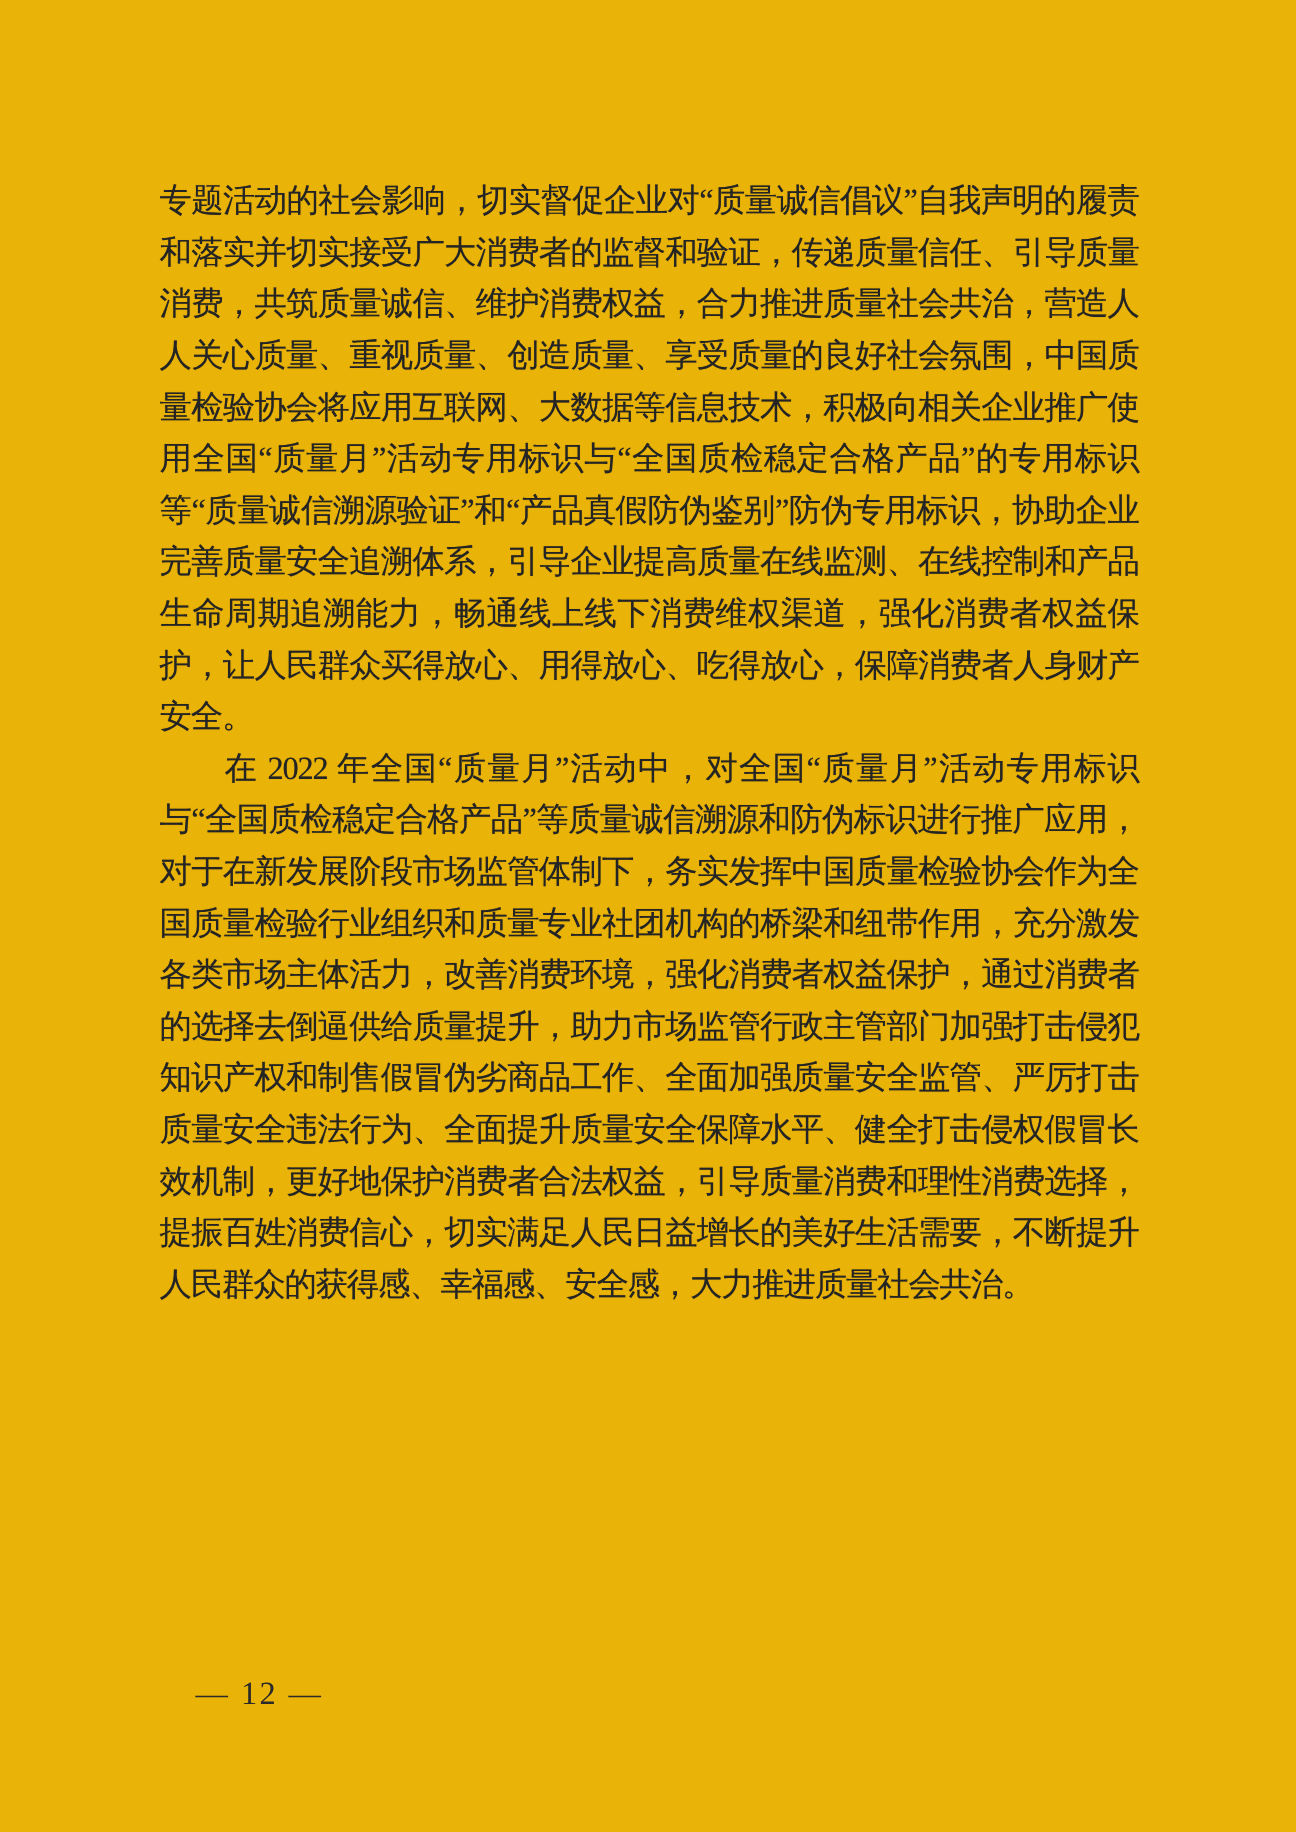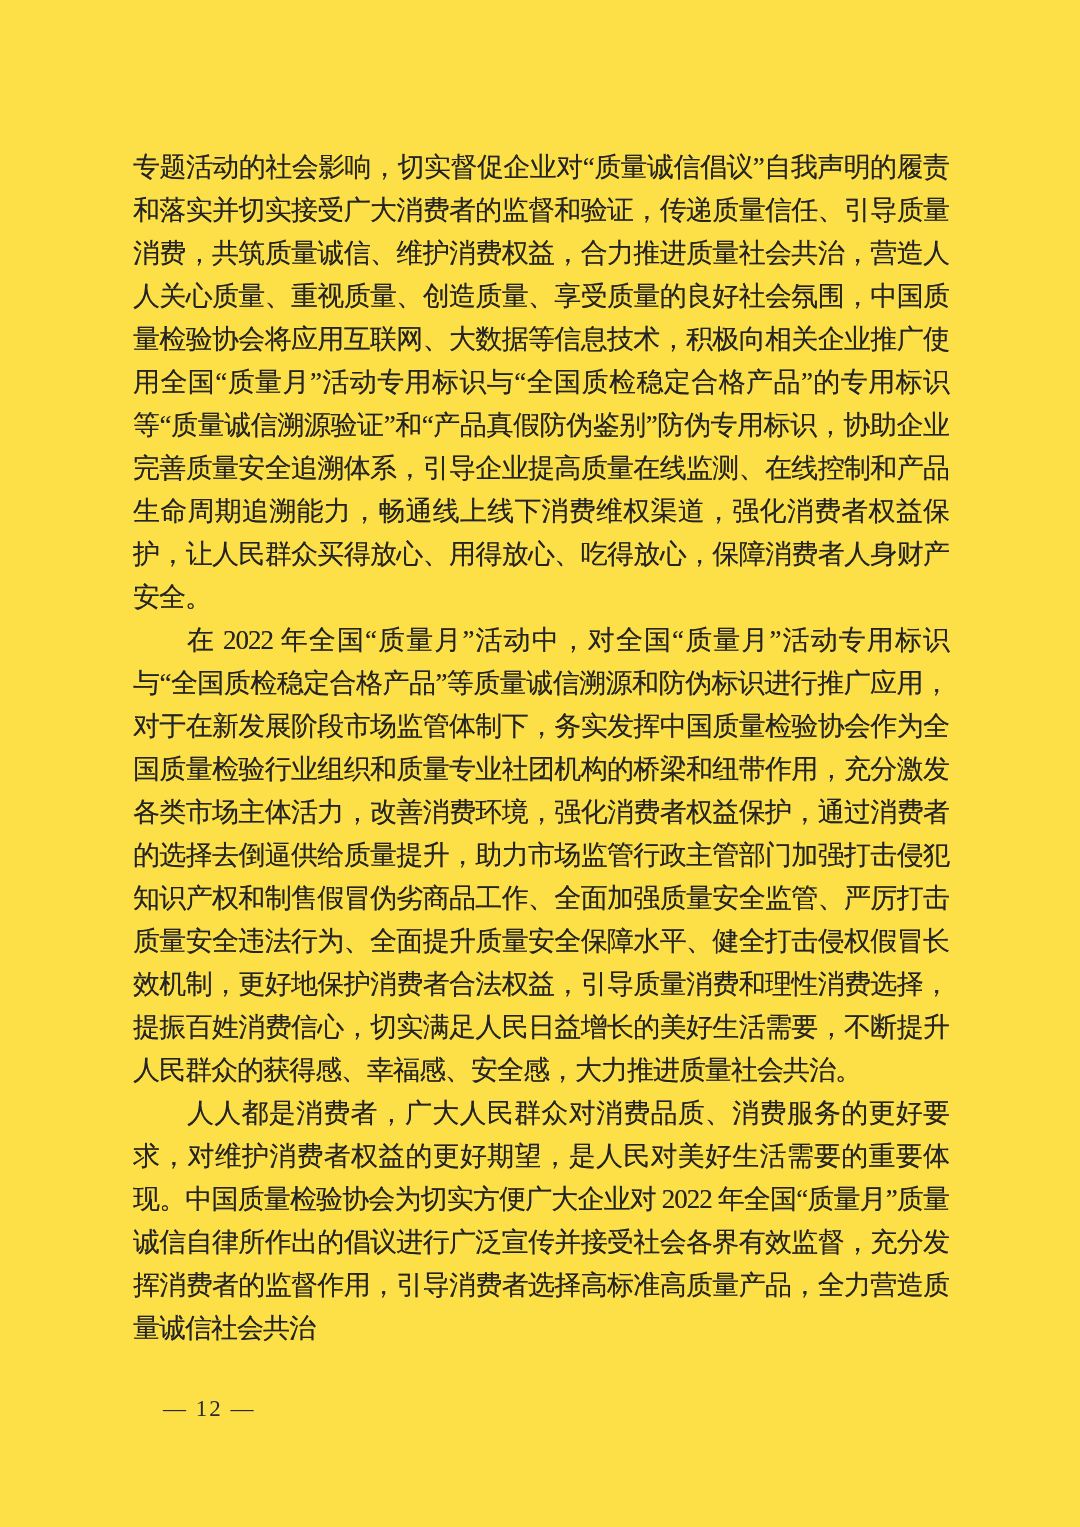--- a/index.html
+++ b/index.html
@@ -11,7 +11,7 @@
     position: relative;
     width: 1080px;
     height: 1527px;
-    background: #fde047;
+    background: #eab308;
     font-family: "Liberation Serif", serif;
     color: #1e1e1e;
     overflow: hidden;

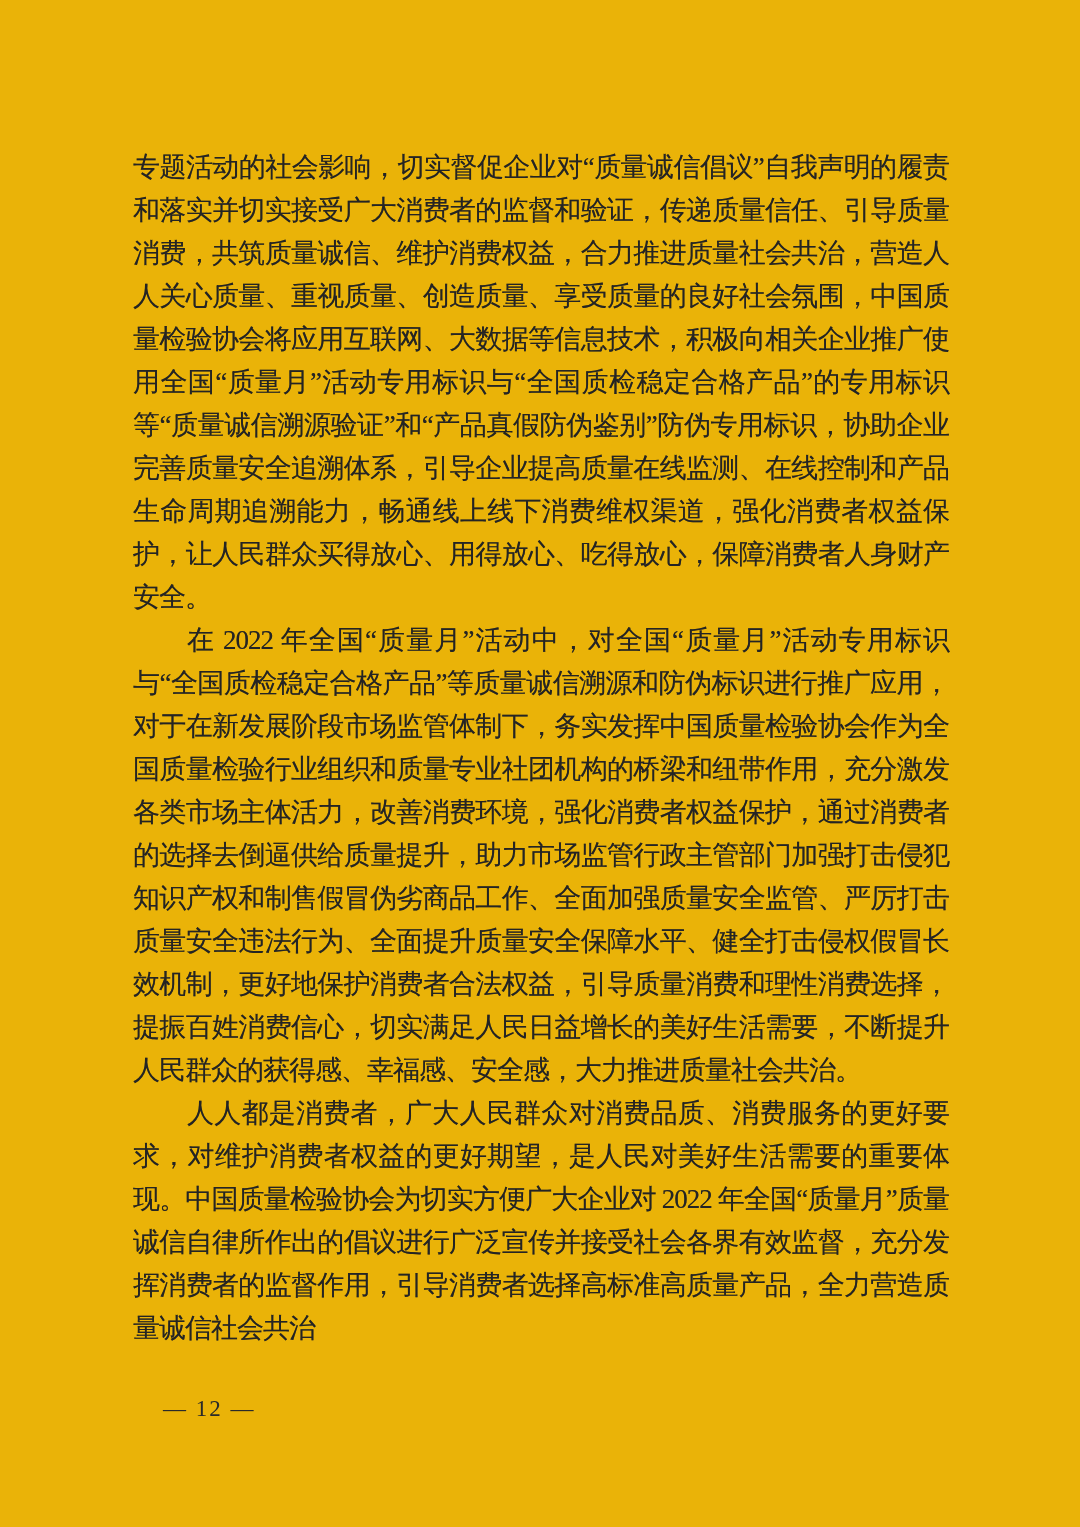--- a/index.html
+++ b/index.html
@@ -58,7 +58,6 @@
   <div class="content">
     <p class="para">专题活动的社会影响，切实督促企业对“质量诚信倡议”自我声明的履责和落实并切实接受广大消费者的监督和验证，传递质量信任、引导质量消费，共筑质量诚信、维护消费权益，合力推进质量社会共治，营造人人关心质量、重视质量、创造质量、享受质量的良好社会氛围，中国质量检验协会将应用互联网、大数据等信息技术，积极向相关企业推广使用全国“质量月”活动专用标识与“全国质检稳定合格产品”的专用标识等“质量诚信溯源验证”和“产品真假防伪鉴别”防伪专用标识，协助企业完善质量安全追溯体系，引导企业提高质量在线监测、在线控制和产品生命周期追溯能力，畅通线上线下消费维权渠道，强化消费者权益保护，让人民群众买得放心、用得放心、吃得放心，保障消费者人身财产安全。</p>
     <p class="para indent">在 2022 年全国“质量月”活动中，对全国“质量月”活动专用标识与“全国质检稳定合格产品”等质量诚信溯源和防伪标识进行推广应用，对于在新发展阶段市场监管体制下，务实发挥中国质量检验协会作为全国质量检验行业组织和质量专业社团机构的桥梁和纽带作用，充分激发各类市场主体活力，改善消费环境，强化消费者权益保护，通过消费者的选择去倒逼供给质量提升，助力市场监管行政主管部门加强打击侵犯知识产权和制售假冒伪劣商品工作、全面加强质量安全监管、严厉打击质量安全违法行为、全面提升质量安全保障水平、健全打击侵权假冒长效机制，更好地保护消费者合法权益，引导质量消费和理性消费选择，提振百姓消费信心，切实满足人民日益增长的美好生活需要，不断提升人民群众的获得感、幸福感、安全感，大力推进质量社会共治。</p>
-    <p class="para indent">人人都是消费者，广大人民群众对消费品质、消费服务的更好要求，对维护消费者权益的更好期望，是人民对美好生活需要的重要体现。中国质量检验协会为切实方便广大企业对 2022 年全国“质量月”质量诚信自律所作出的倡议进行广泛宣传并接受社会各界有效监督，充分发挥消费者的监督作用，引导消费者选择高标准高质量产品，全力营造质量诚信社会共治</p>
   </div>
   <div class="footer-page-number">— 12 —</div>
 </div>

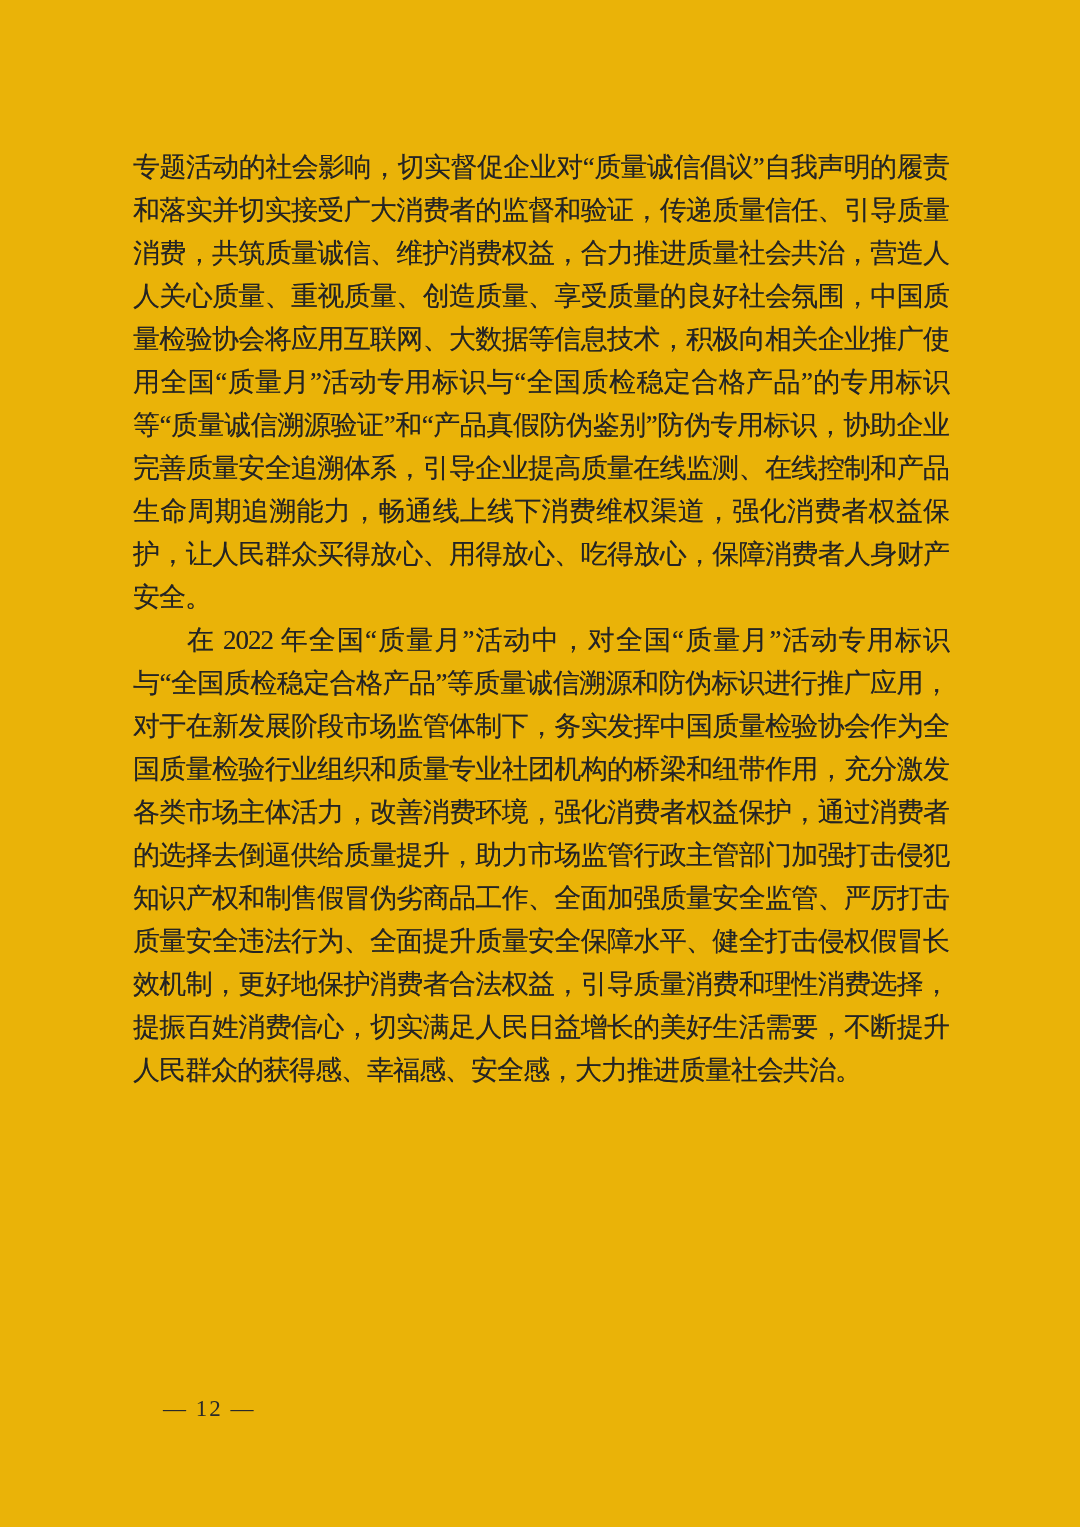--- a/index.html
+++ b/index.html
@@ -45,7 +45,7 @@
     position: absolute;
     left: 163px;
     top: 1396px;
-    font-size: 23px;
+    font-size: 27px;
     letter-spacing: 2px;
     color: #2a2a2a;
     font-family: "Liberation Serif", serif;

